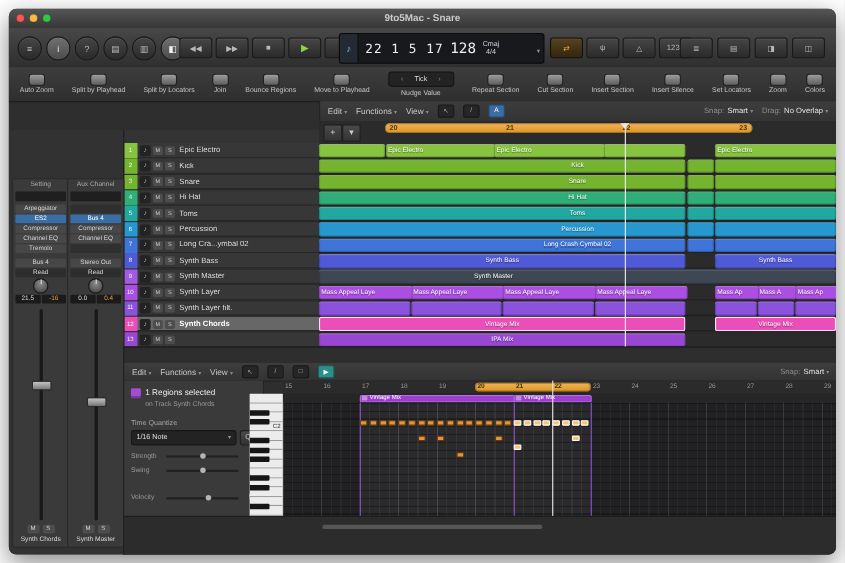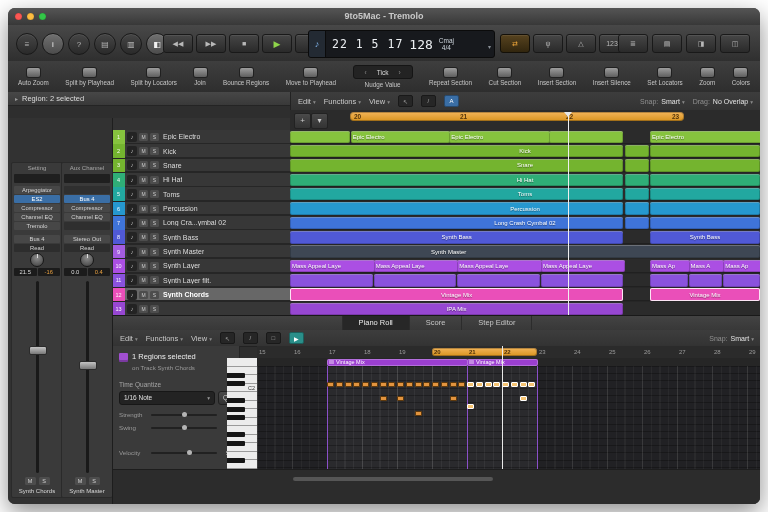--- a/index.html
+++ b/index.html
@@ -179,7 +179,7 @@
       <span class="tl yellow"></span>
       <span class="tl green"></span>
     </div>
-    <div class="title-text">9to5Mac - Tremolo</div>
+    <div class="title-text">9to5Mac - Snare</div>
   </div>
 
   <div class="controlbar">

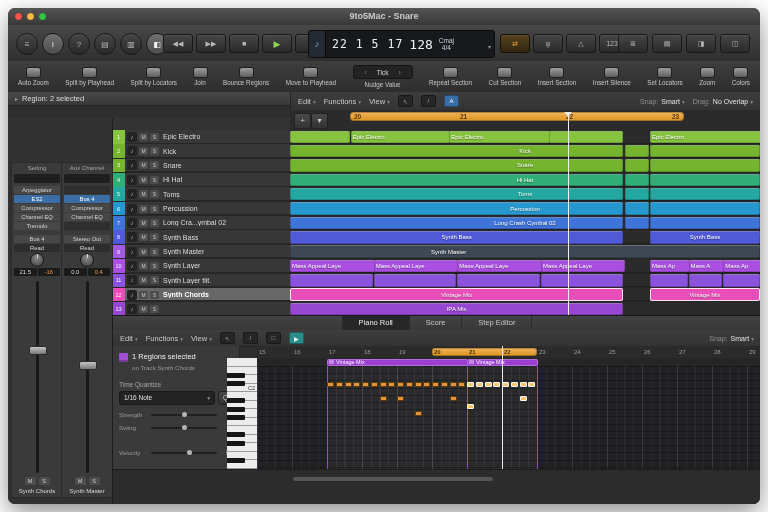--- a/index.html
+++ b/index.html
@@ -283,9 +283,6 @@
       </div>
     </div>
 
-  <div class="hstrip" id="region-strip">
-    <span>Region: 2 selected</span>
-  </div>
 
   <div id="tracks-menubar" class="menubar">
     <span class="mgroup" id="tm-menus">

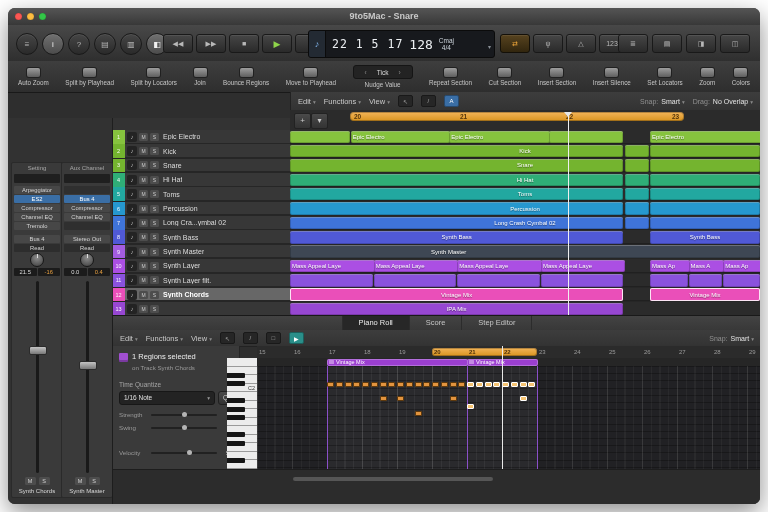--- a/index.html
+++ b/index.html
@@ -605,11 +605,6 @@
   </div>
 
   <div id="editor">
-    <div id="editor-tabbar">
-        <div class="etab active">Piano Roll</div>
-        <div class="etab">Score</div>
-        <div class="etab">Step Editor</div>
-      </div>
     <div id="editor-menubar" class="menubar">
       <span class="mgroup" id="em-menus">
           <span class="menu">Edit</span>

